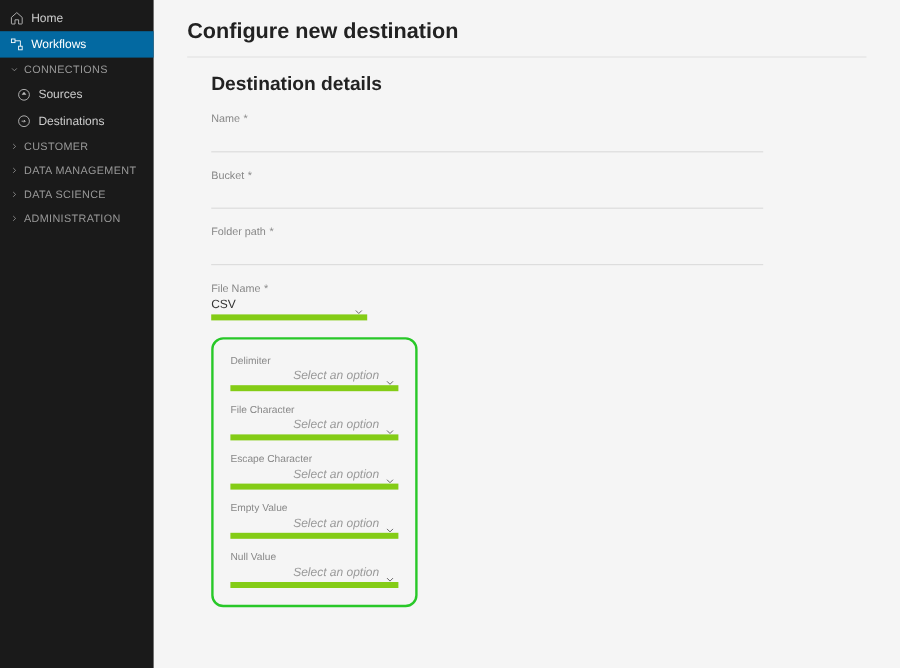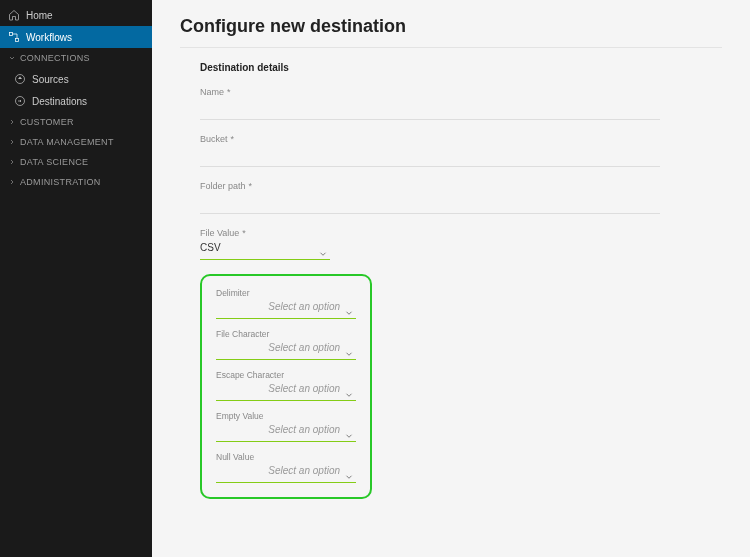--- a/index.html
+++ b/index.html
@@ -5,7 +5,7 @@
   * { box-sizing: border-box; margin: 0; padding: 0; }
   html, body { width: 750px; height: 557px; font-family: -apple-system, "Segoe UI", Helvetica, Arial, sans-serif; background: #f5f5f5; overflow: hidden; }
   .app { display: flex; width: 100%; height: 100%; }
-  .sidebar { width: 152px; background: #1a1a1a; color: #ccc; font-size: 10px; padding-top: 4px; flex-shrink: 0; }
+  .sidebar { width: 128px; background: #1a1a1a; color: #ccc; font-size: 10px; padding-top: 4px; flex-shrink: 0; }
   .nav-item { display: flex; align-items: center; padding: 5px 8px; gap: 6px; cursor: pointer; }
   .nav-item.active { background: #0369a1; color: #fff; }
   .nav-item .ico { width: 12px; height: 12px; display: flex; align-items: center; justify-content: center; }

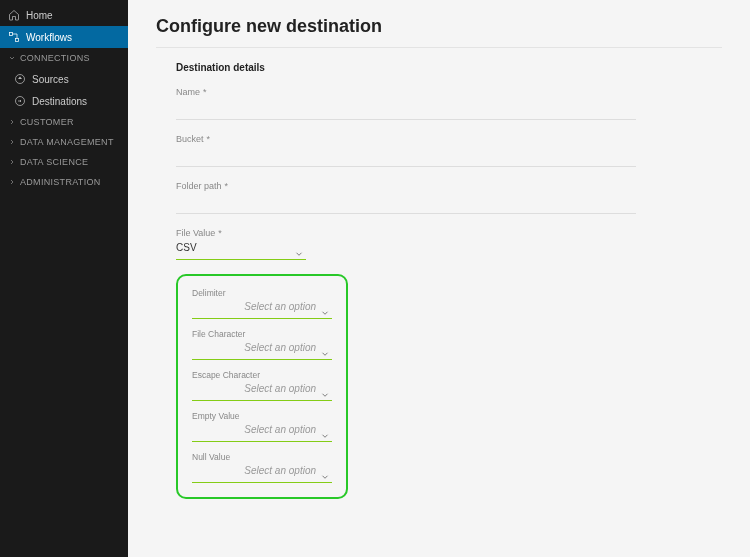--- a/index.html
+++ b/index.html
@@ -18,7 +18,7 @@
   .main { flex: 1; padding: 16px 28px 0 28px; overflow: auto; }
   .page-title { font-size: 18px; font-weight: 700; color: #222; }
   .hr { border: none; border-top: 1px solid #e3e3e3; margin: 10px 0 14px 0; }
-  .section-title { font-size: 10px; font-weight: 700; color: #222; margin-bottom: 14px; }
+  .section-title { font-size: 16px; font-weight: 700; color: #222; margin-bottom: 14px; }
   .form { padding-left: 0; max-width: 460px; }
   .field { margin-bottom: 14px; }
   .field-label { font-size: 9px; color: #888; display: flex; align-items: center; gap: 3px; margin-bottom: 4px; }

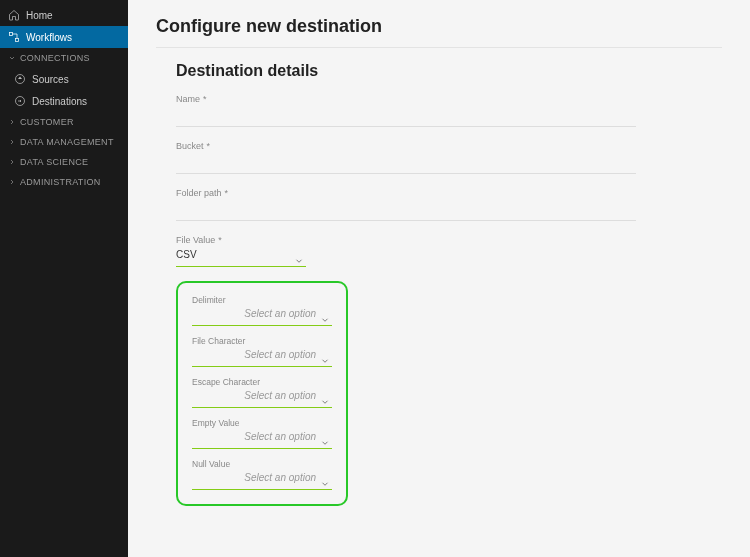--- a/index.html
+++ b/index.html
@@ -146,7 +146,7 @@
 
         <div class="field">
           <div class="field-label">
-            <span>File Value</span>
+            <span>File Name</span>
             <span class="req">*</span>
           </div>
           <div class="select-wrap">

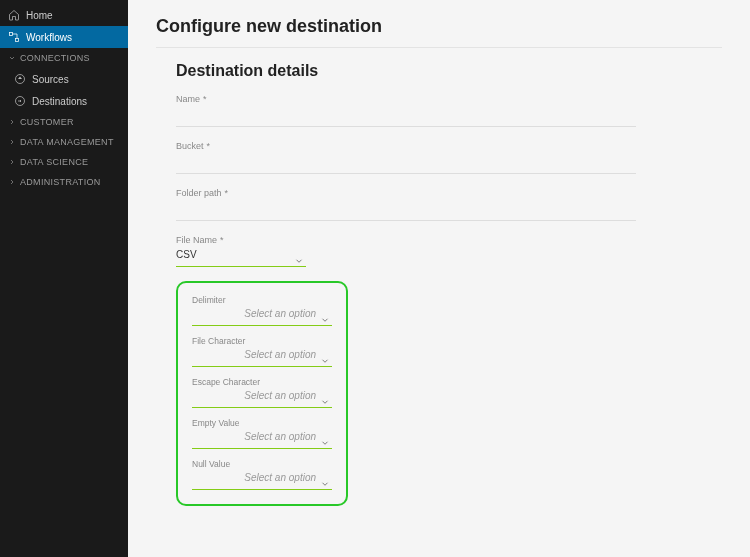--- a/index.html
+++ b/index.html
@@ -25,7 +25,7 @@
   .req { color: #888; font-size: 9px; }
   .field-input { border: none; border-bottom: 1px solid #ddd; background: transparent; width: 100%; height: 16px; font-size: 10px; }
   .select-wrap { position: relative; width: 130px; }
-  .select { border: none; border-bottom: 1px solid #84cc16; background: transparent; width: 100%; height: 18px; font-size: 10px; color: #333; padding: 0 16px 2px 0; appearance: none; }
+  .select { border: none; border-bottom: 5px solid #84cc16; background: transparent; width: 100%; height: 18px; font-size: 10px; color: #333; padding: 0 16px 2px 0; appearance: none; }
   .select.placeholder { color: #999; font-style: italic; }
   .select-caret { position: absolute; right: 2px; top: 3px; width: 10px; height: 10px; pointer-events: none; }
   .select-caret svg { width: 10px; height: 10px; stroke: #666; fill: none; stroke-width: 2; }

